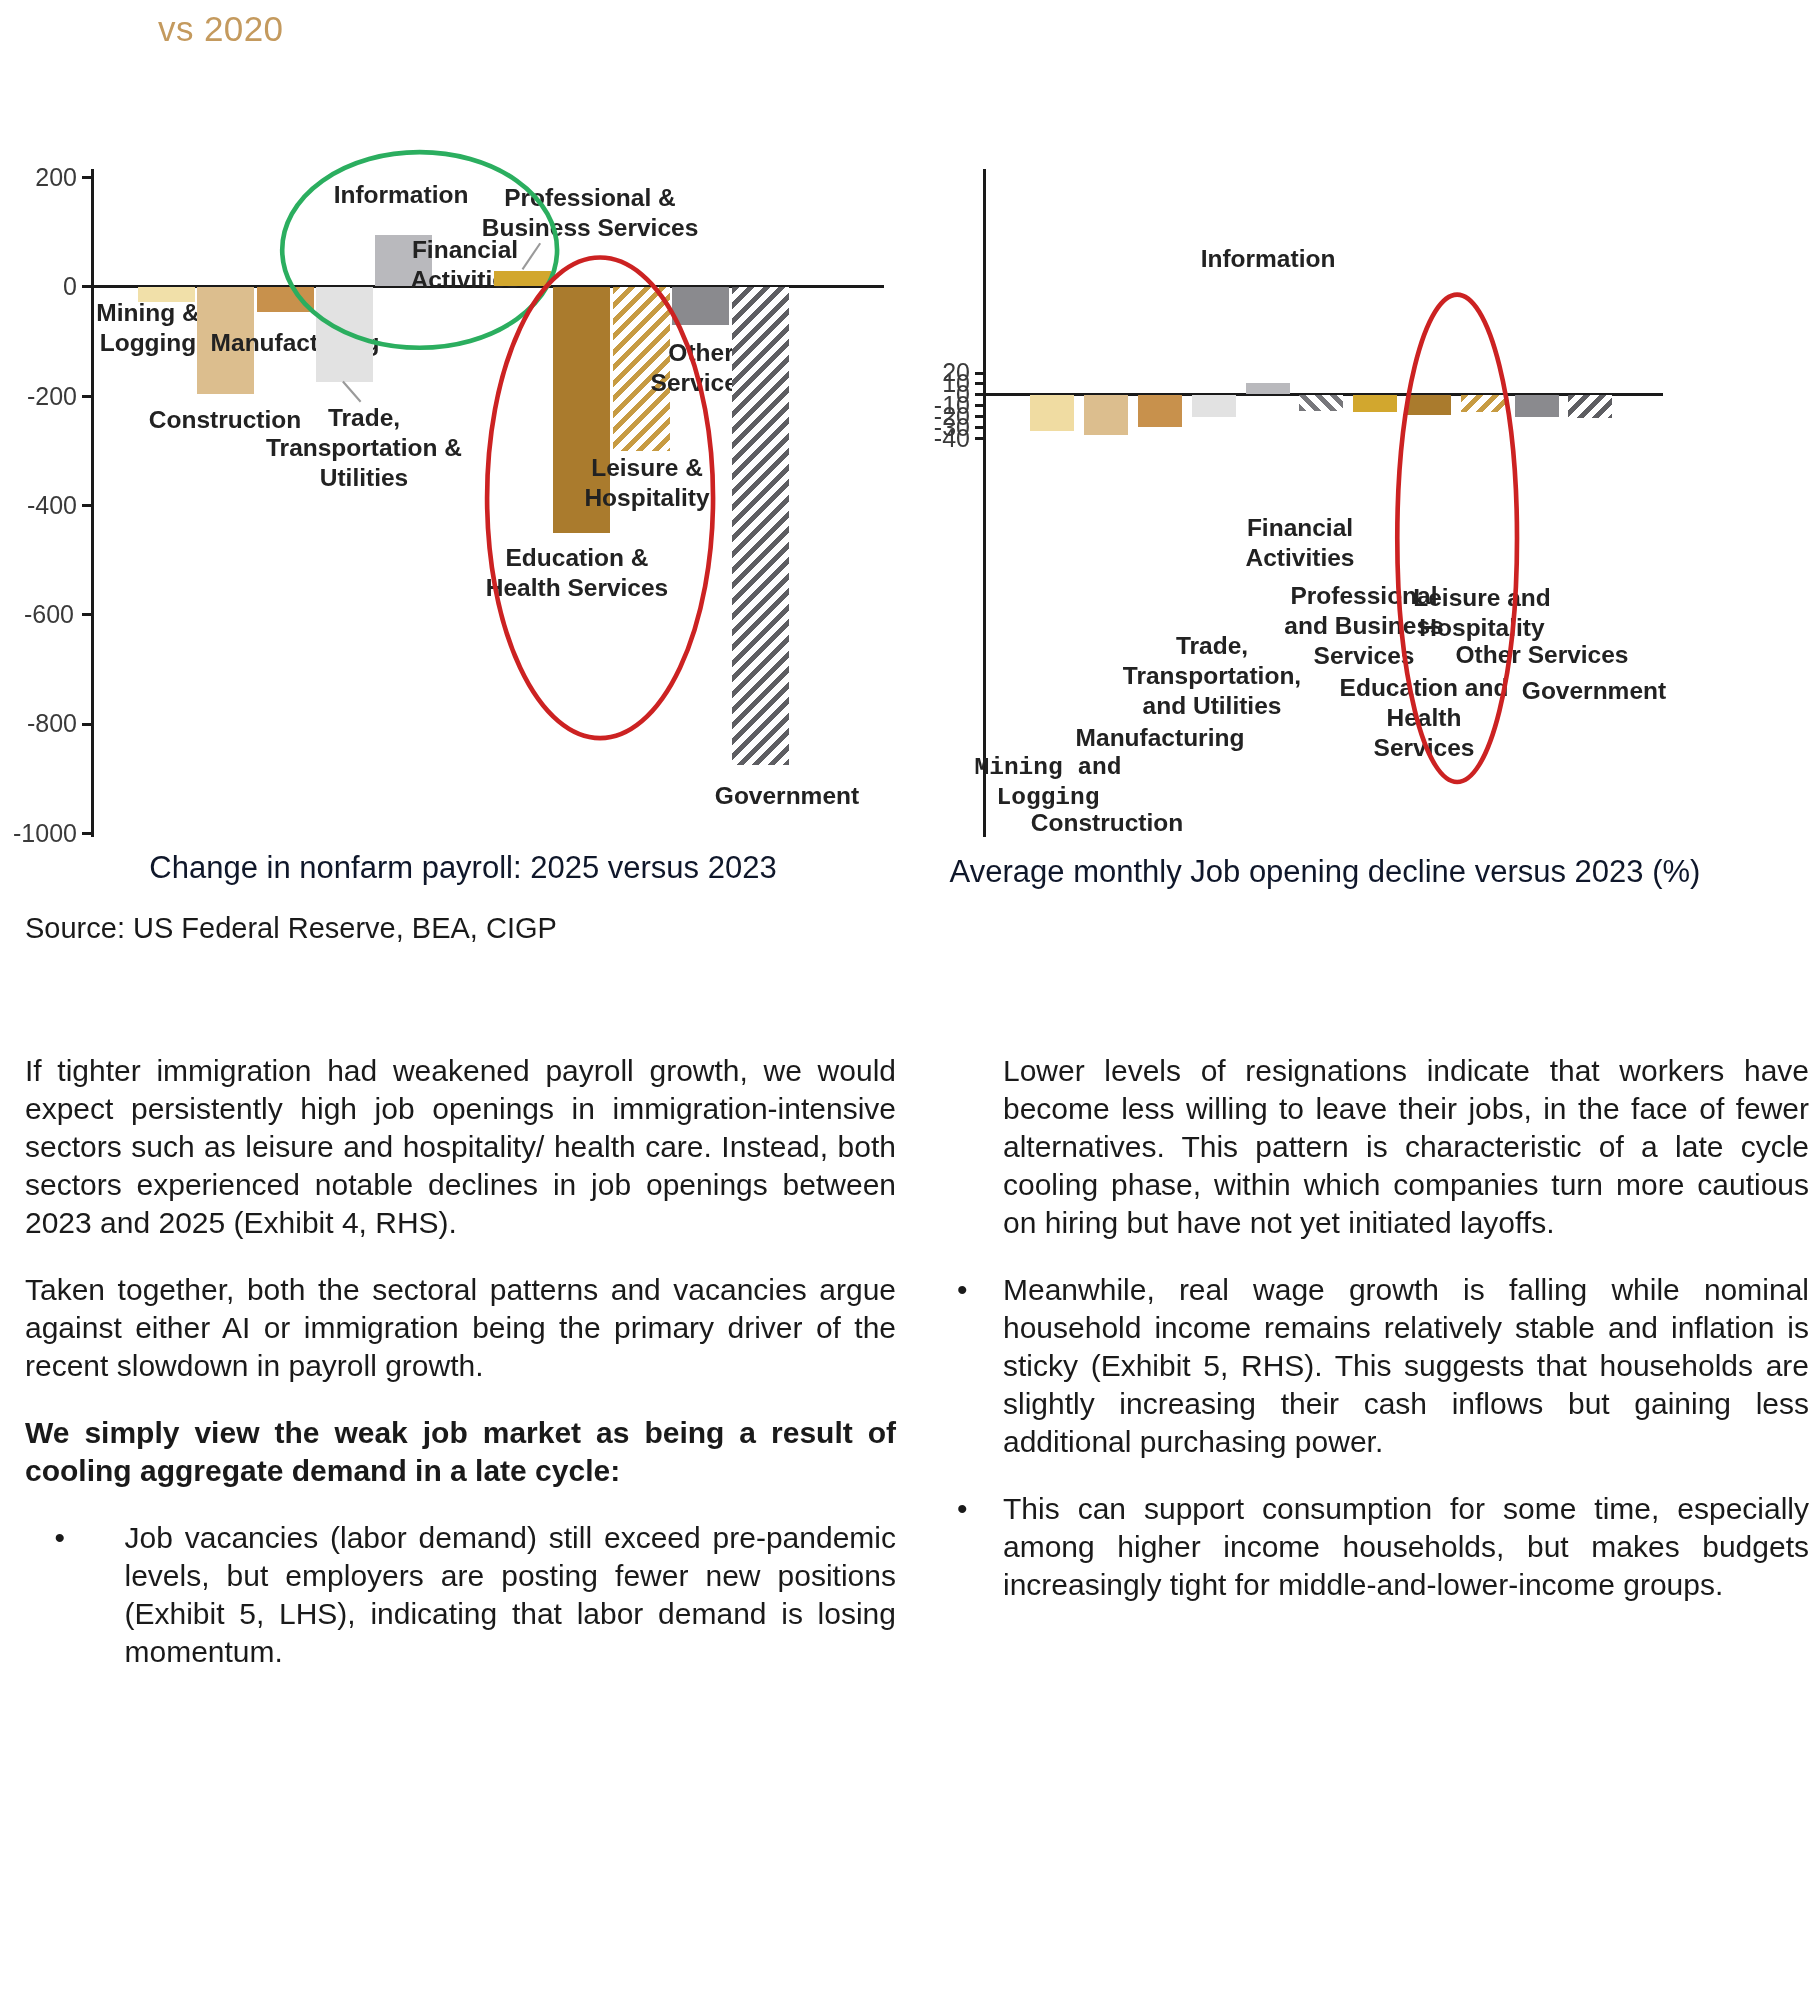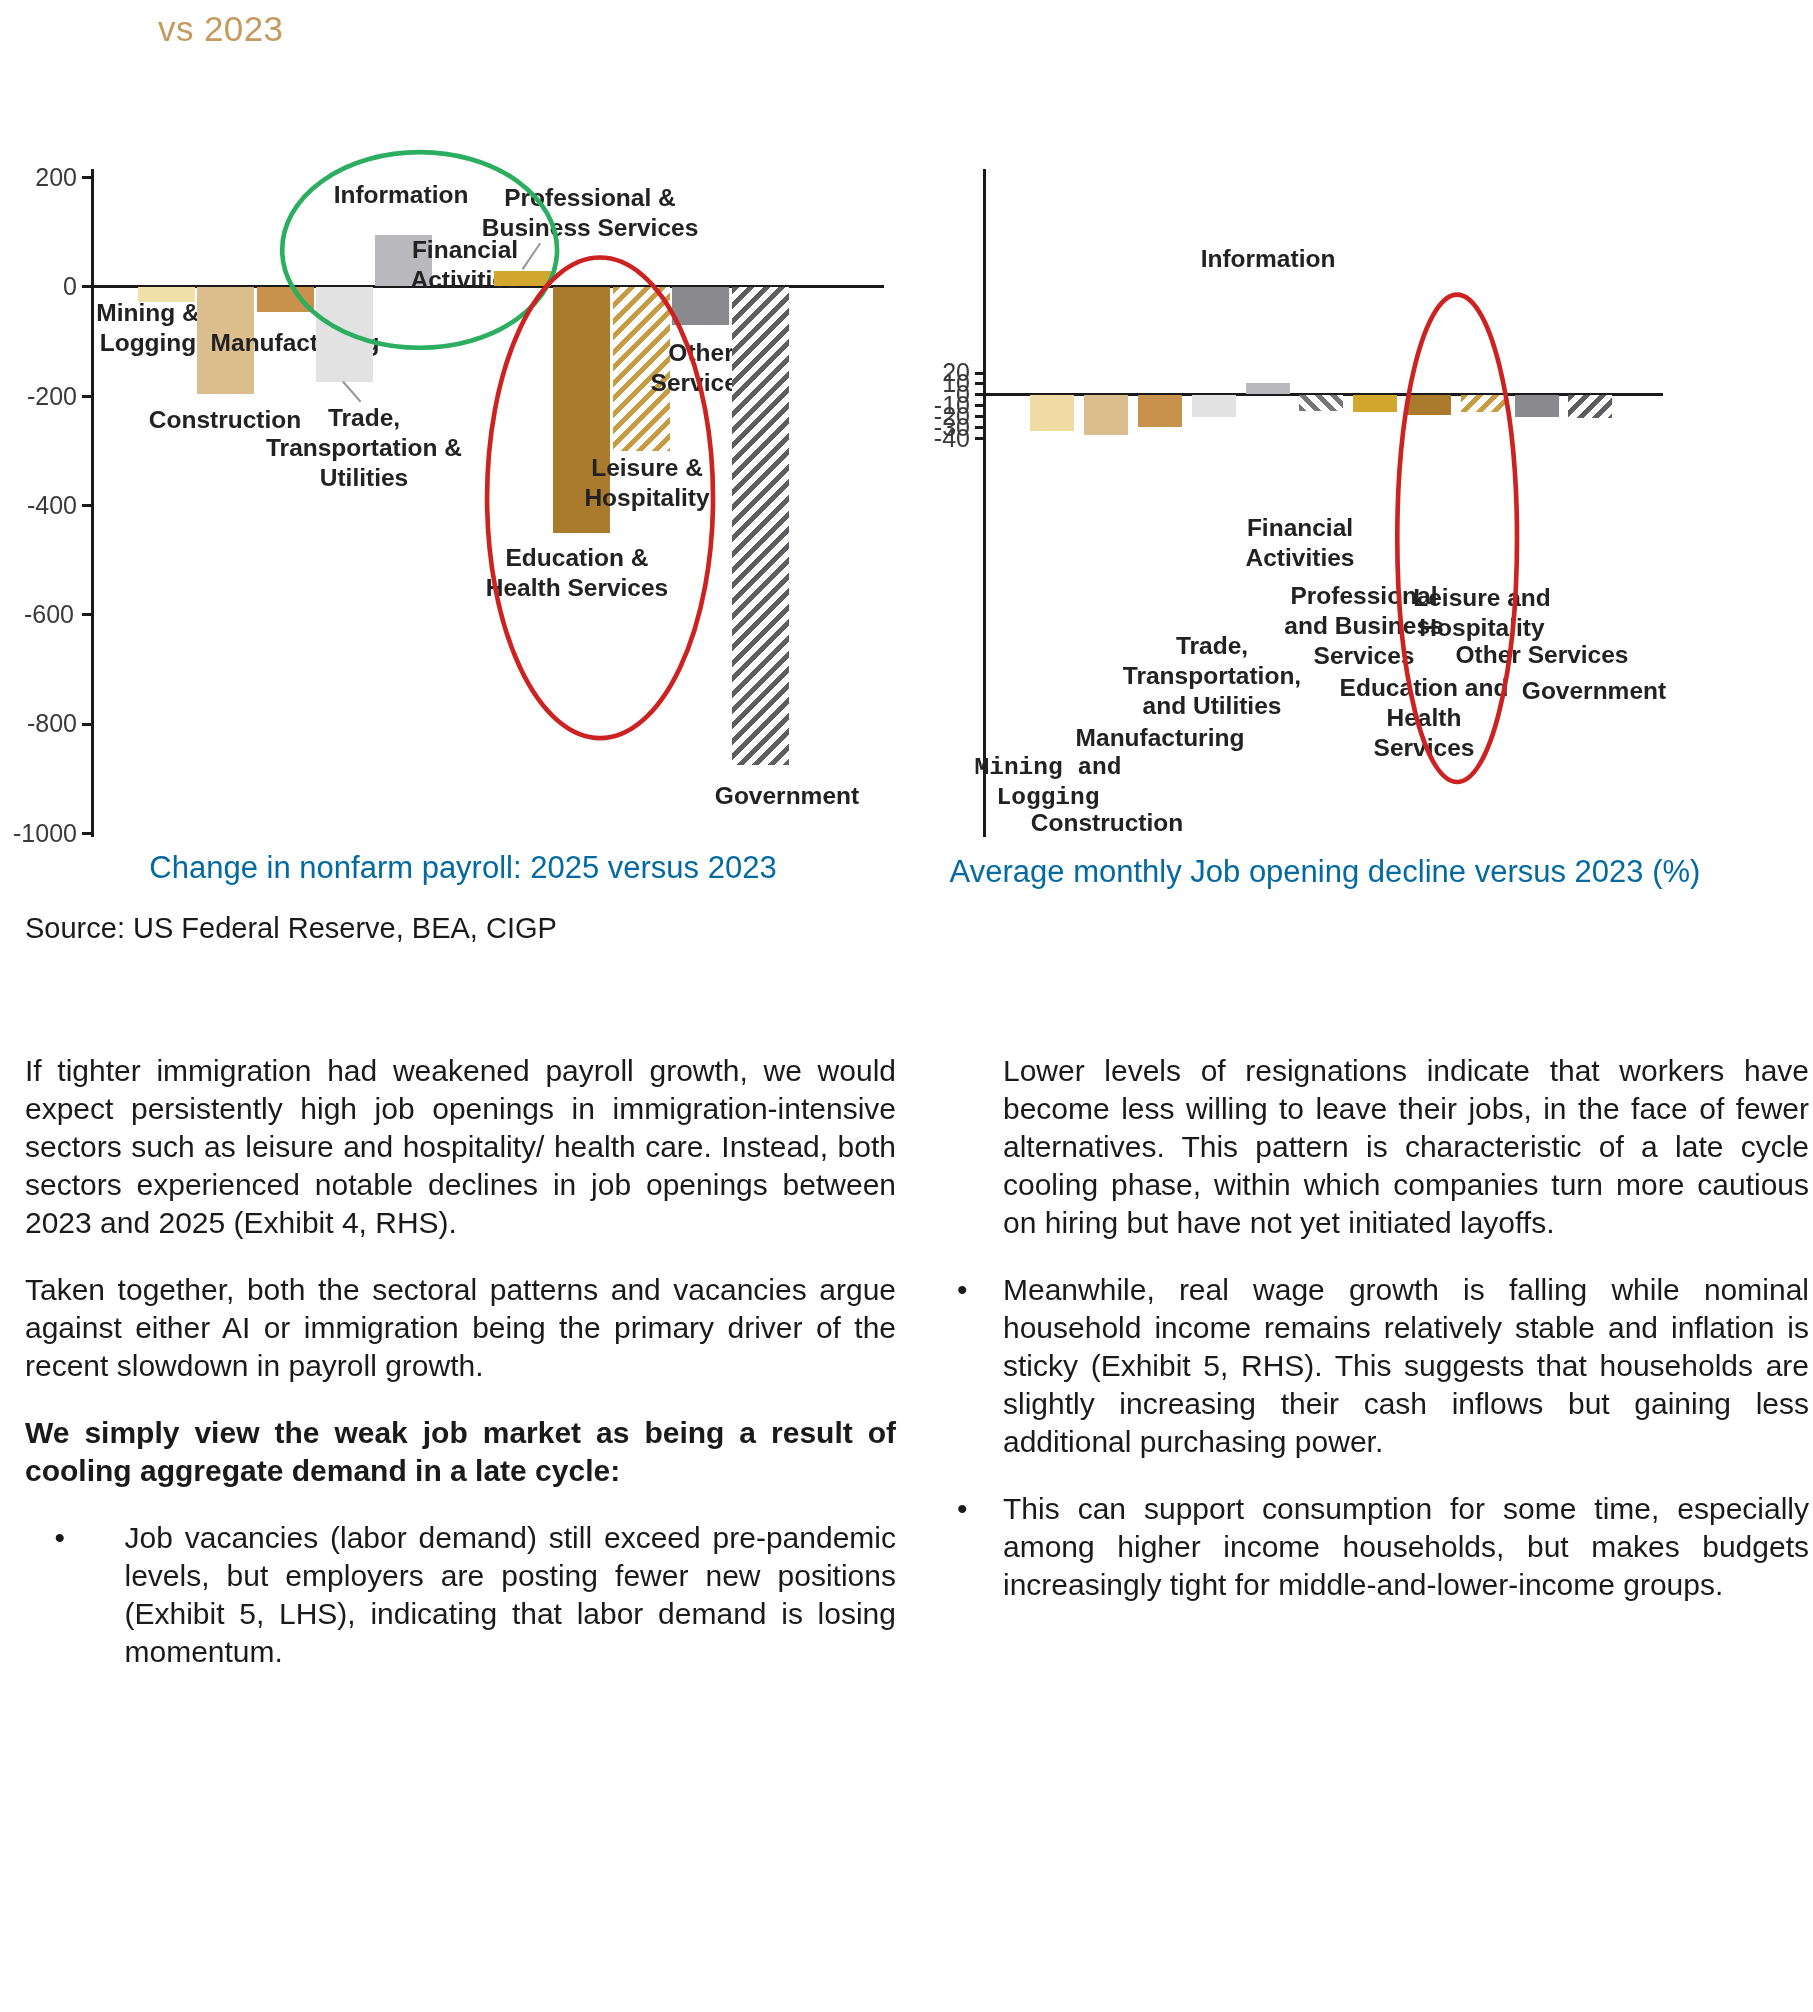--- a/index.html
+++ b/index.html
@@ -47,7 +47,7 @@
 <div id="page">
 
   <div id="title">
-    <span class="l2">vs 2023</span>
+    <span class="l2">vs 2020</span>
   </div>
 
   <div id="chartL" class="chart">

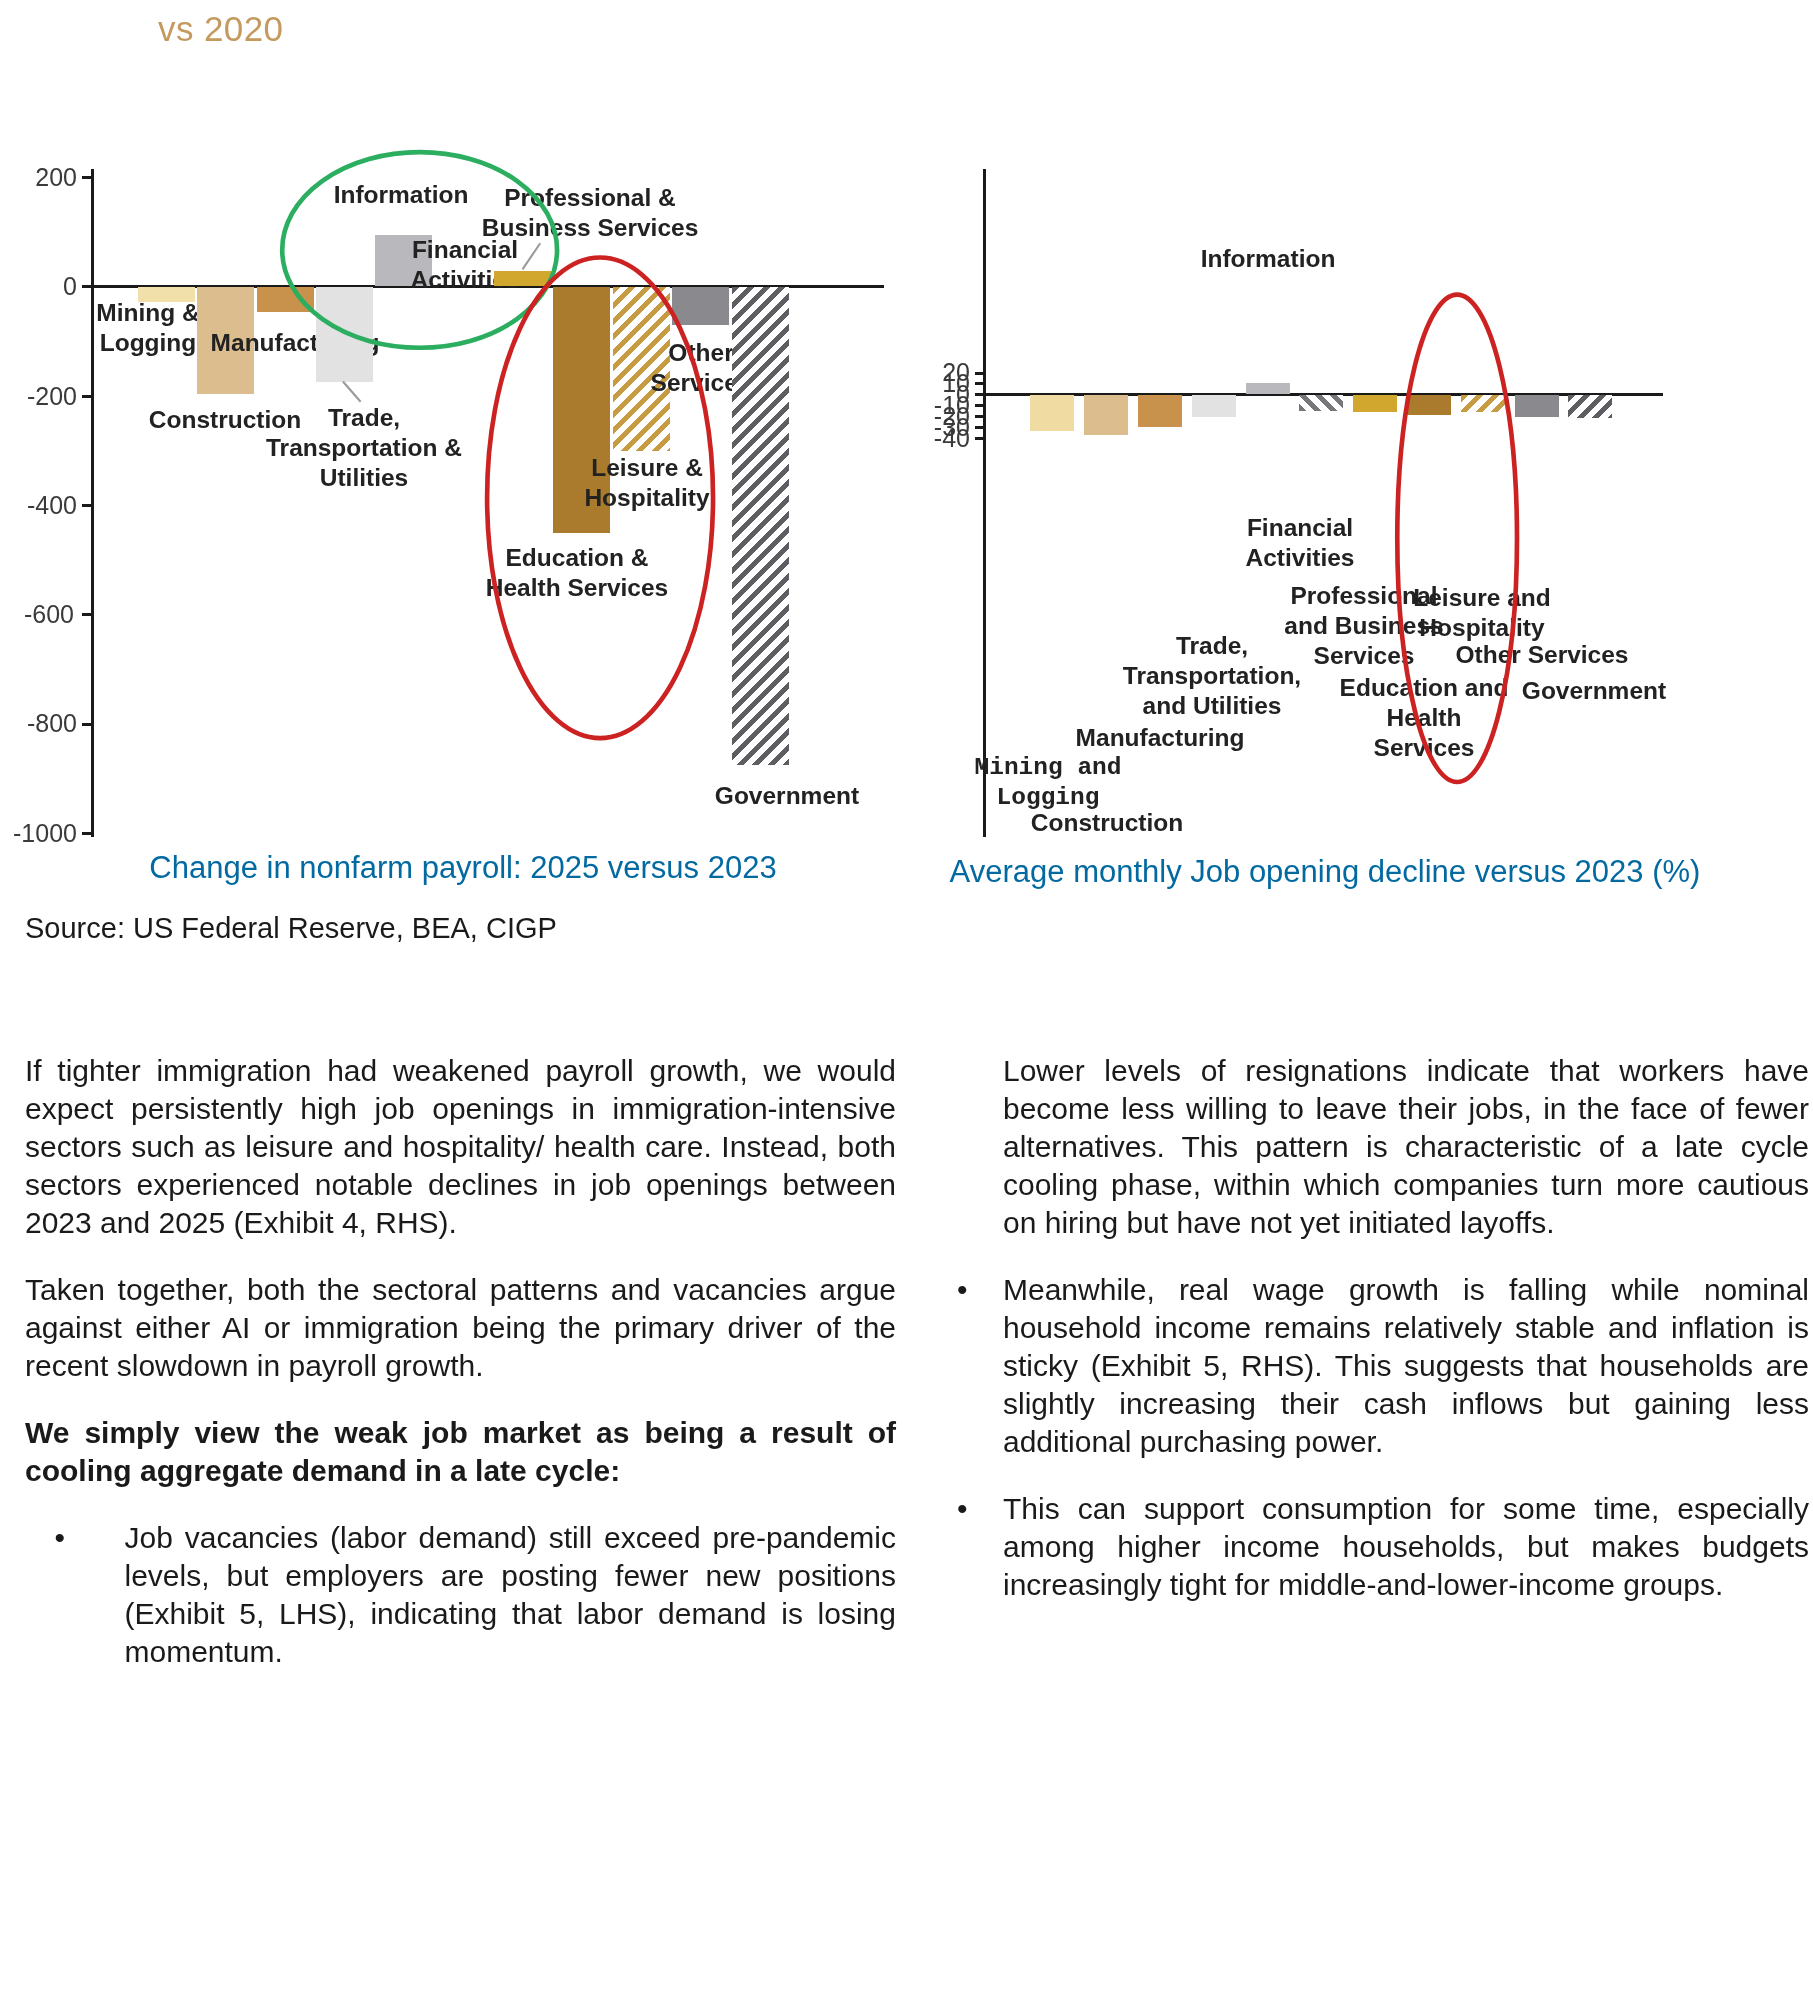--- a/index.html
+++ b/index.html
@@ -22,7 +22,7 @@
   .bar{position:absolute;}
   .bar-label{position:absolute;font-size:24.5px;font-weight:600;color:#222;text-align:center;
              line-height:30px;transform:translateX(-50%);white-space:nowrap;}
-  .xtitle{position:absolute;font-size:31px;color:#0369a1;transform:translateX(-50%);white-space:nowrap;}
+  .xtitle{position:absolute;font-size:31px;color:#0f172a;transform:translateX(-50%);white-space:nowrap;}
   .anno{position:absolute;left:0;top:0;pointer-events:none;}
 
   

